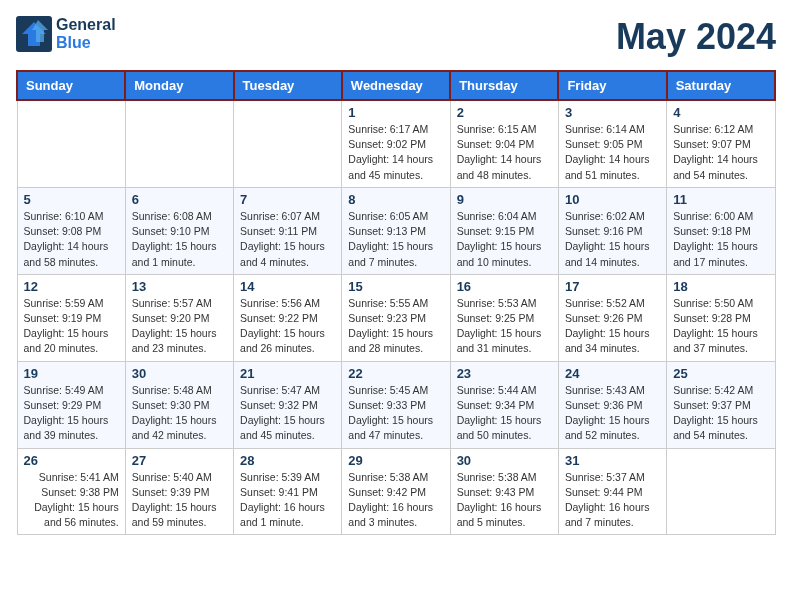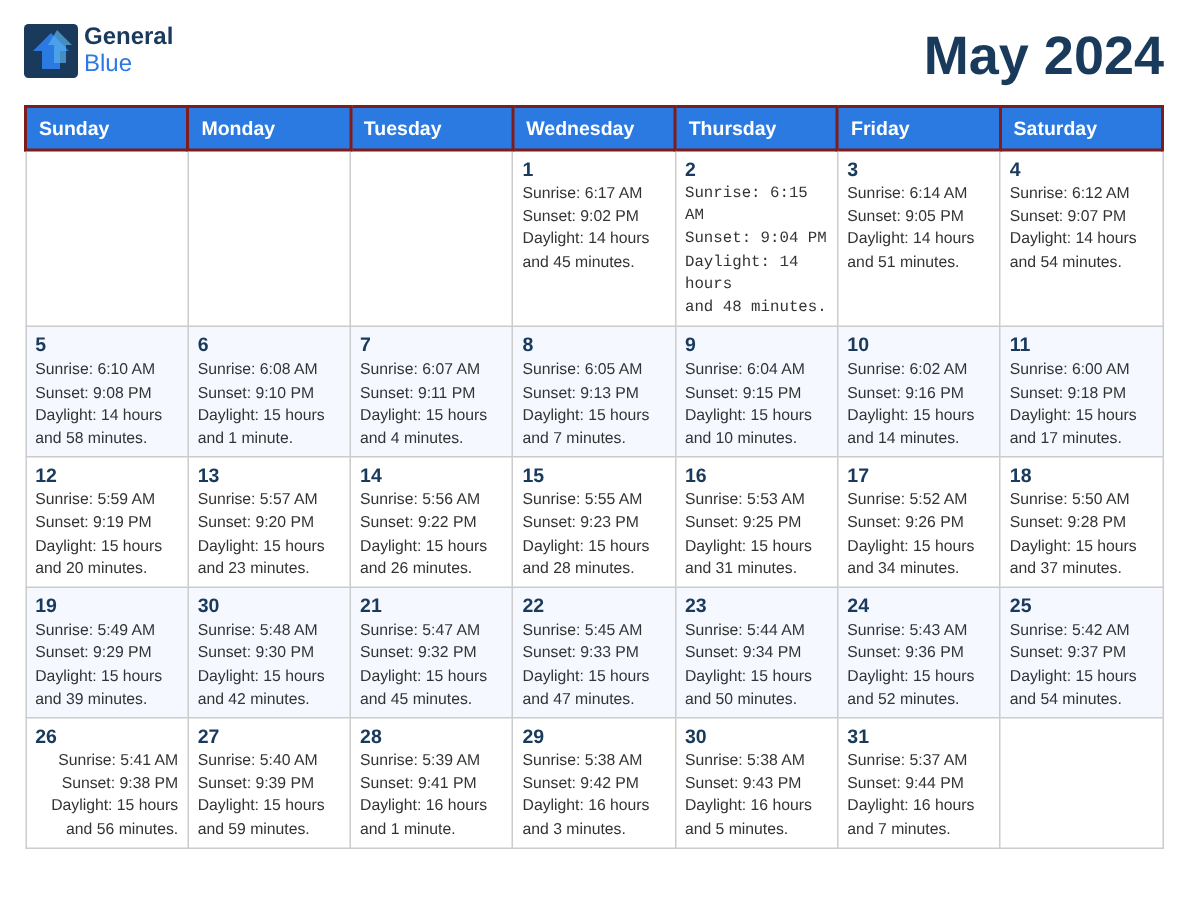--- a/index.html
+++ b/index.html
@@ -95,7 +95,7 @@
       </svg>
       <div class="logo-text">
         <span style="font-size:16px;font-weight:bold;color:#1a3a5c;line-height:1.1;">General</span>
-        <span style="font-size:16px;font-weight:normal;color:#2a7ae2;line-height:1.1;">Blue</span>
+        <span style="font-size:16px;font-weight:bold;color:#2a7ae2;line-height:1.1;">Blue</span>
       </div>
     </div>
   </div>

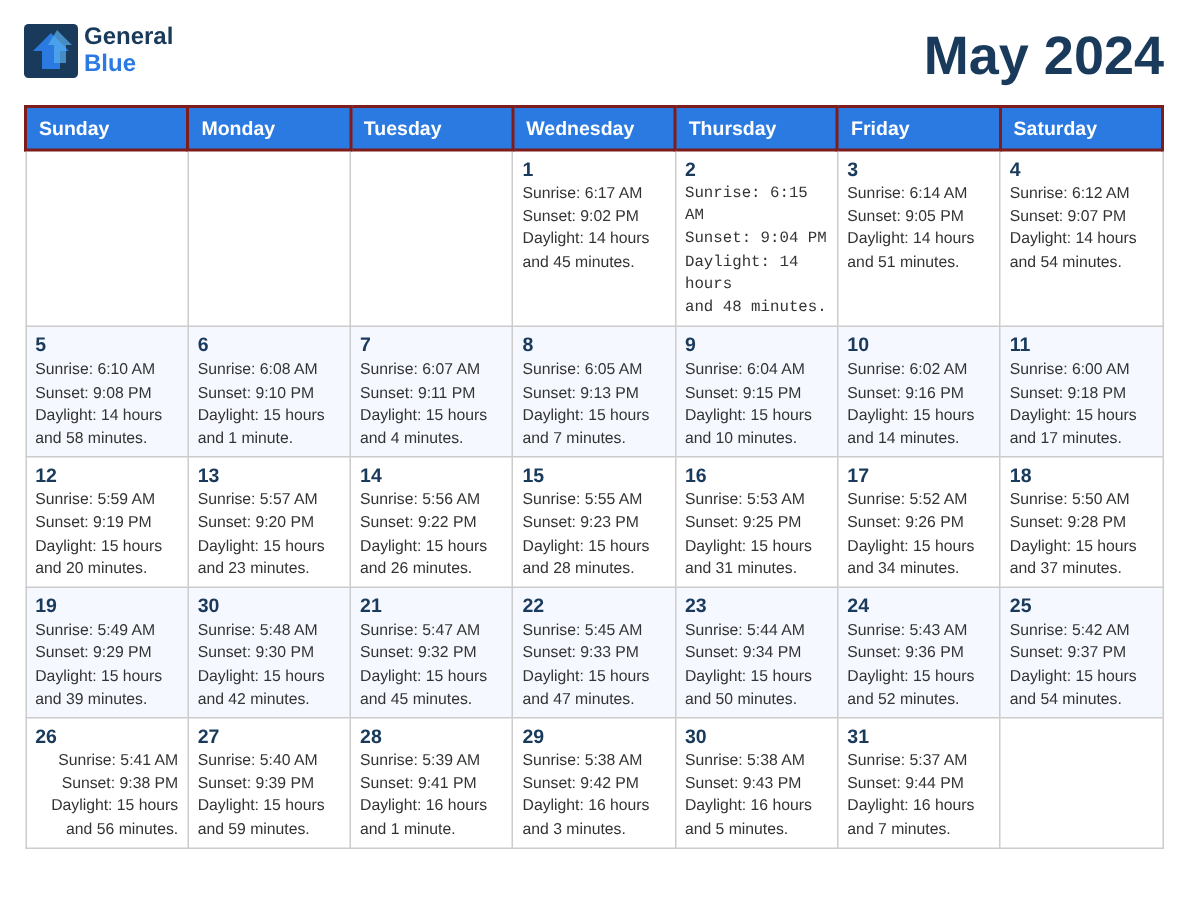--- a/index.html
+++ b/index.html
@@ -130,7 +130,7 @@
         </td>
         <td>
           <span class="day-number">2</span>
-          <div class="day-info" style="white-space: pre-line; font-family: Liberation Mono, monospace;">Sunrise: 6:15 AM
+          <div class="day-info" style="white-space: pre-line;">Sunrise: 6:15 AM
 Sunset: 9:04 PM
 Daylight: 14 hours
 and 48 minutes.</div>

